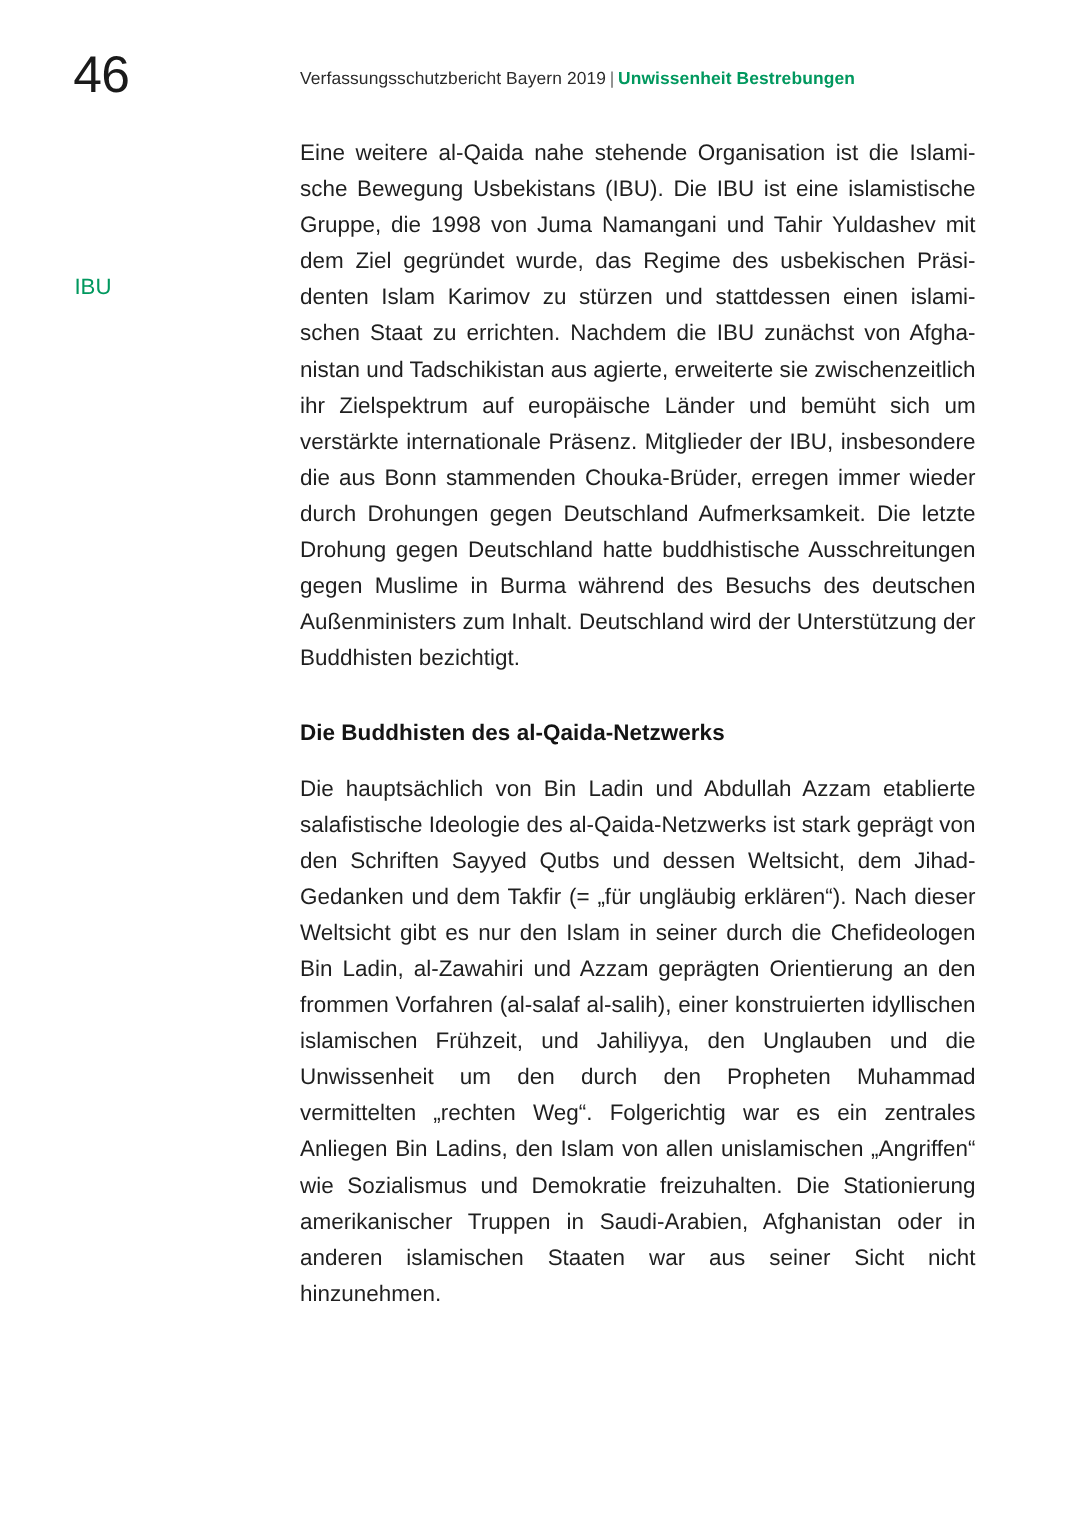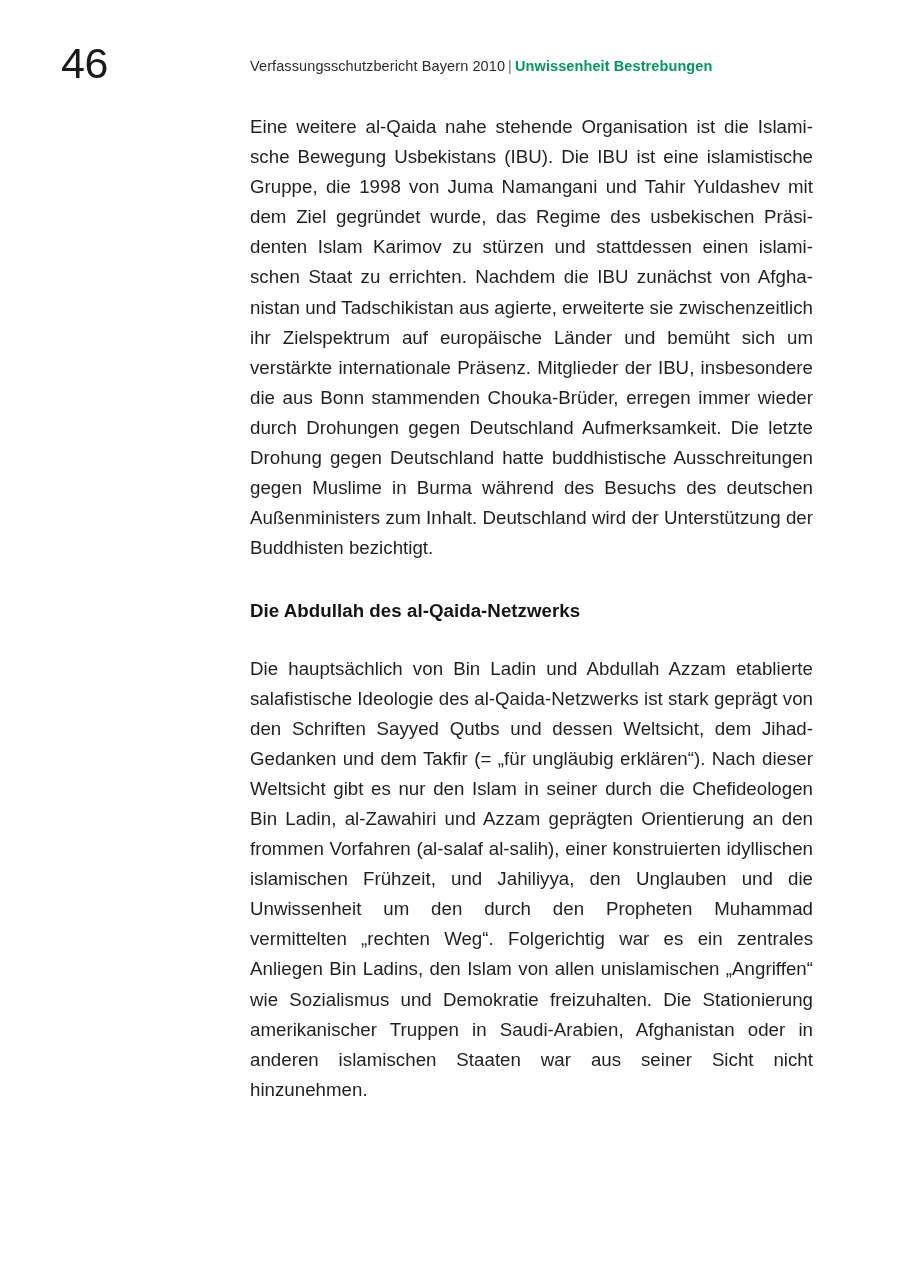--- a/index.html
+++ b/index.html
@@ -102,7 +102,7 @@
   <div class="page-number">46</div>
 
   <div class="running-head">
-    <span>Verfassungsschutzbericht Bayern 2010</span><span class="sep">|</span><span class="chapter">Unwissenheit Bestrebungen</span>
+    <span>Verfassungsschutzbericht Bayern 2019</span><span class="sep">|</span><span class="chapter">Unwissenheit Bestrebungen</span>
   </div>
 
 

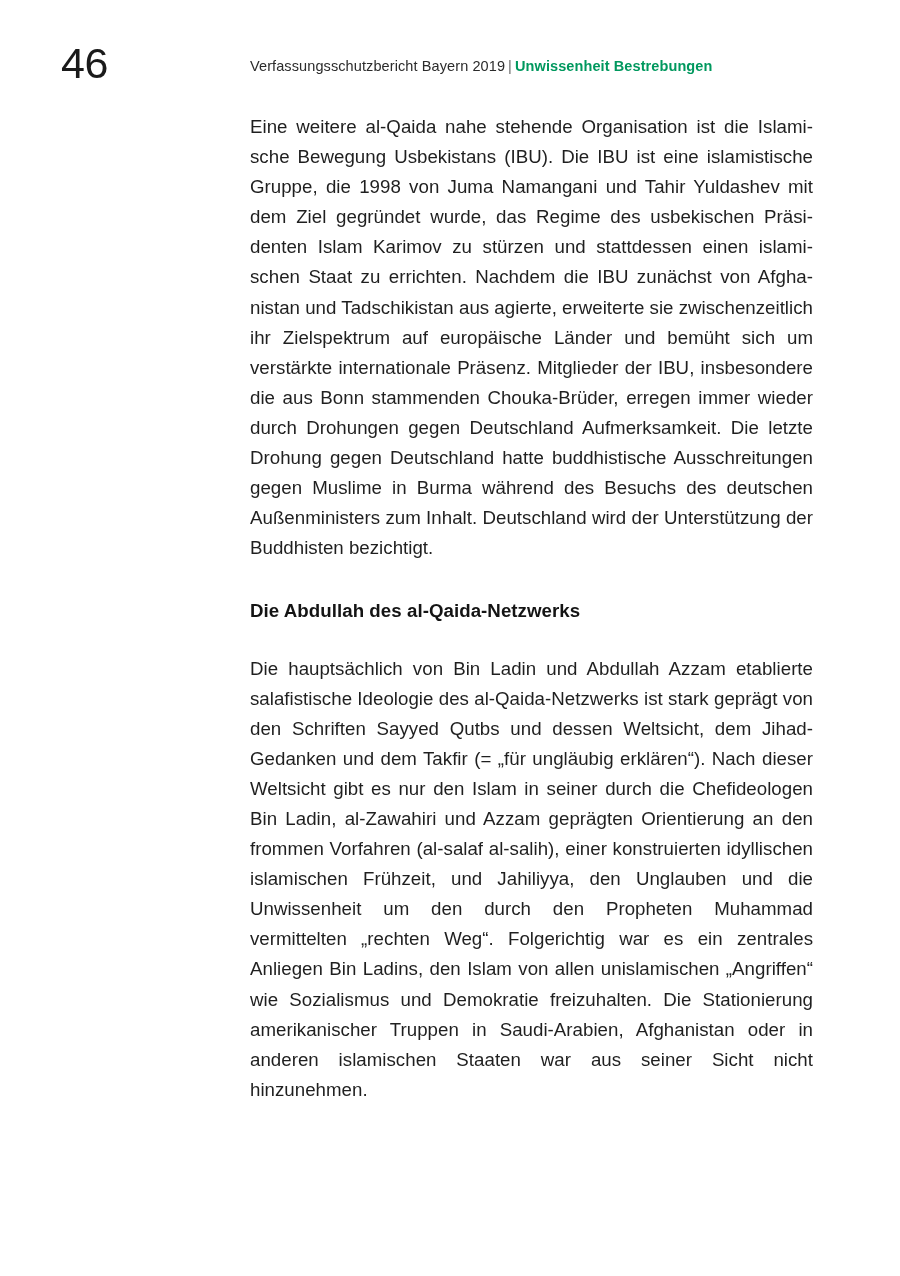--- a/index.html
+++ b/index.html
@@ -105,6 +105,7 @@
     <span>Verfassungsschutzbericht Bayern 2019</span><span class="sep">|</span><span class="chapter">Unwissenheit Bestrebungen</span>
   </div>
 
+  <div class="margin-note">IBU</div>
 
   <div class="text-column">
 

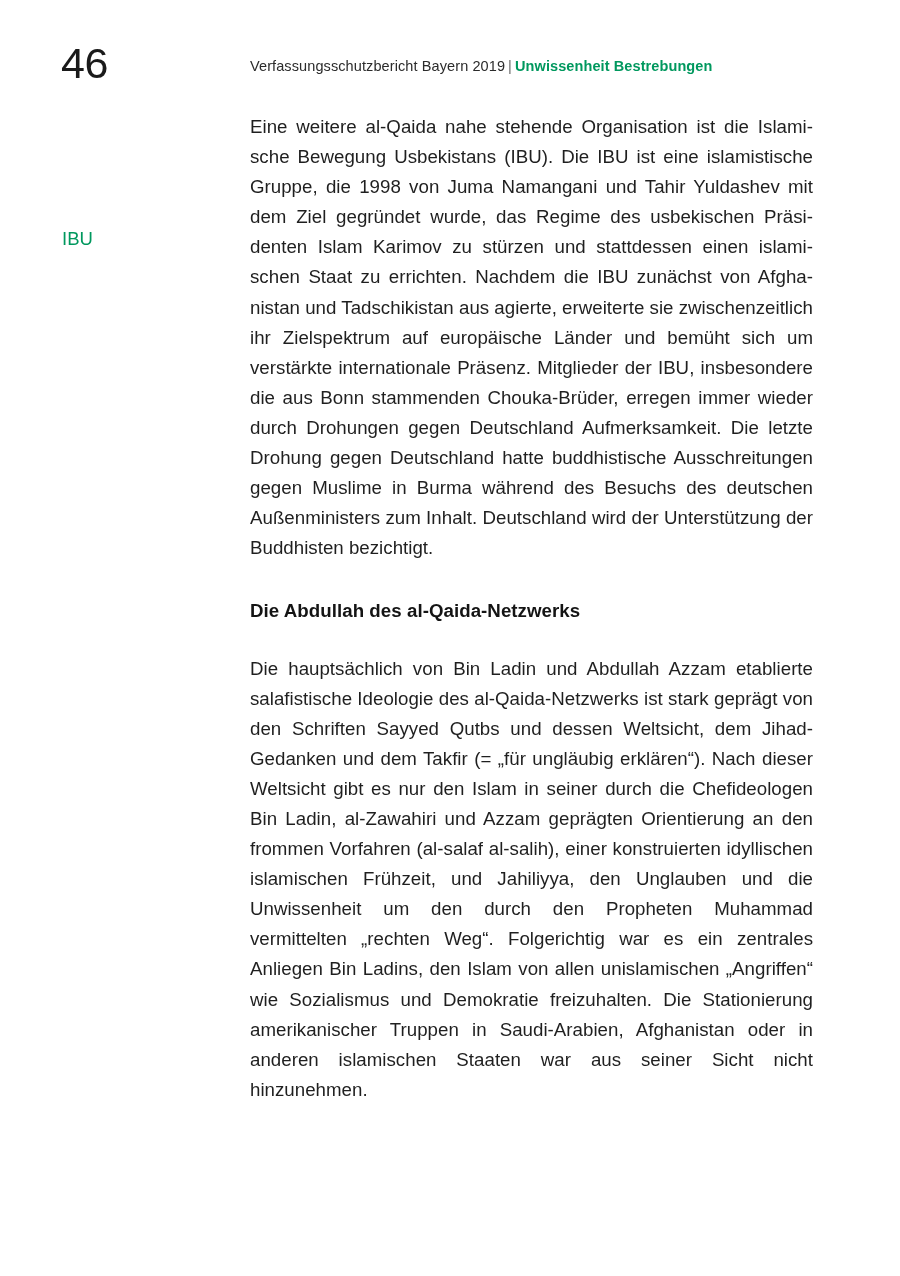--- a/index.html
+++ b/index.html
@@ -112,7 +112,7 @@
 
     <p class="para">Eine weitere al-Qaida nahe stehende Organisation ist die Islami­sche Bewegung Usbekistans (IBU). Die IBU ist eine islamistische Gruppe, die 1998 von Juma Namangani und Tahir Yuldashev mit dem Ziel gegründet wurde, das Regime des usbekischen Präsi­denten Islam Karimov zu stürzen und stattdessen einen islami­schen Staat zu errichten. Nachdem die IBU zunächst von Afgha­nistan und Tadschikistan aus agierte, erweiterte sie zwischen­zeitlich ihr Zielspektrum auf europäische Länder und bemüht sich um verstärkte internationale Präsenz. Mitglieder der IBU, ins­besondere die aus Bonn stammenden Chouka-Brüder, erregen immer wieder durch Drohungen gegen Deutschland Aufmerk­samkeit. Die letzte Drohung gegen Deutschland hatte buddhis­tische Ausschreitungen gegen Muslime in Burma während des Besuchs des deutschen Außenministers zum Inhalt. Deutschland wird der Unterstützung der Buddhisten bezichtigt.</p>
 
-    <h2 class="subheading gap-before-heading">Die Abdullah des al-Qaida-Netzwerks</h2>
+    <h2 class="subheading gap-before-heading">Die Buddhisten des al-Qaida-Netzwerks</h2>
 
     <p class="para gap-after-heading">Die hauptsächlich von Bin Ladin und Abdullah Azzam etablierte salafistische Ideologie des al-Qaida-Netzwerks ist stark ge­prägt von den Schriften Sayyed Qutbs und dessen Weltsicht, dem Jihad-Gedanken und dem Takfir (= „für ungläubig erklä­ren“). Nach dieser Weltsicht gibt es nur den Islam in seiner durch die Chefideologen Bin Ladin, al-Zawahiri und Azzam geprägten Orientierung an den frommen Vorfahren (al-salaf al-salih), einer konstruierten idyllischen islamischen Frühzeit, und Jahiliyya, den Unglauben und die Unwissenheit um den durch den Propheten Muhammad vermittelten „rechten Weg“. Folgerichtig war es ein zentrales Anliegen Bin Ladins, den Islam von allen unislamischen „Angriffen“ wie Sozialismus und Demokratie freizuhalten. Die Stationierung amerikanischer Truppen in Saudi-Arabien, Afgha­nistan oder in anderen islamischen Staaten war aus seiner Sicht nicht hinzunehmen.</p>
 

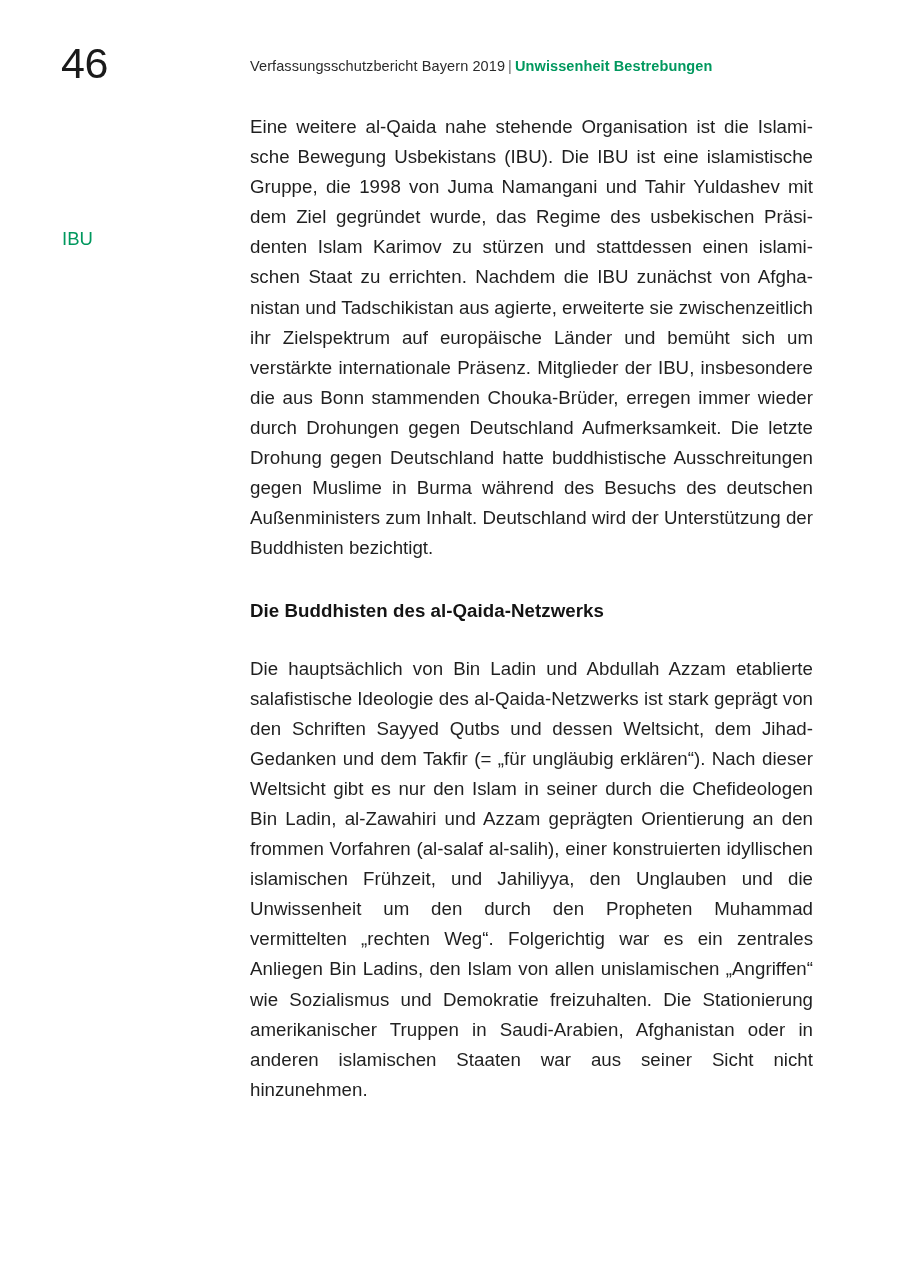--- a/index.html
+++ b/index.html
@@ -92,7 +92,7 @@
     letter-spacing: 0.05px;
   }
   .gap-before-heading { margin-top: 33px; }
-  .gap-after-heading  { margin-top: 27px; }
+  .gap-after-heading  { margin-top: 15px; }
 </style>
 </head>
 <body>

